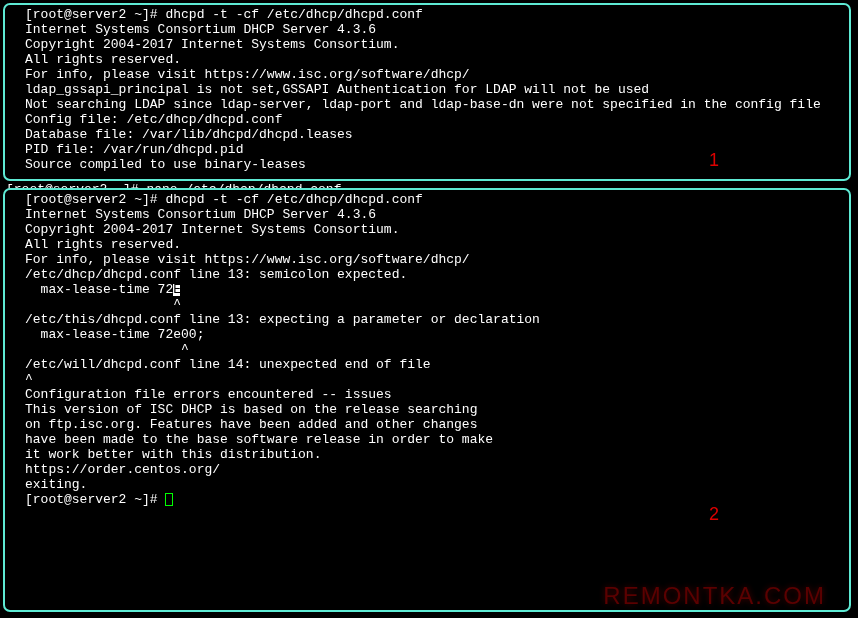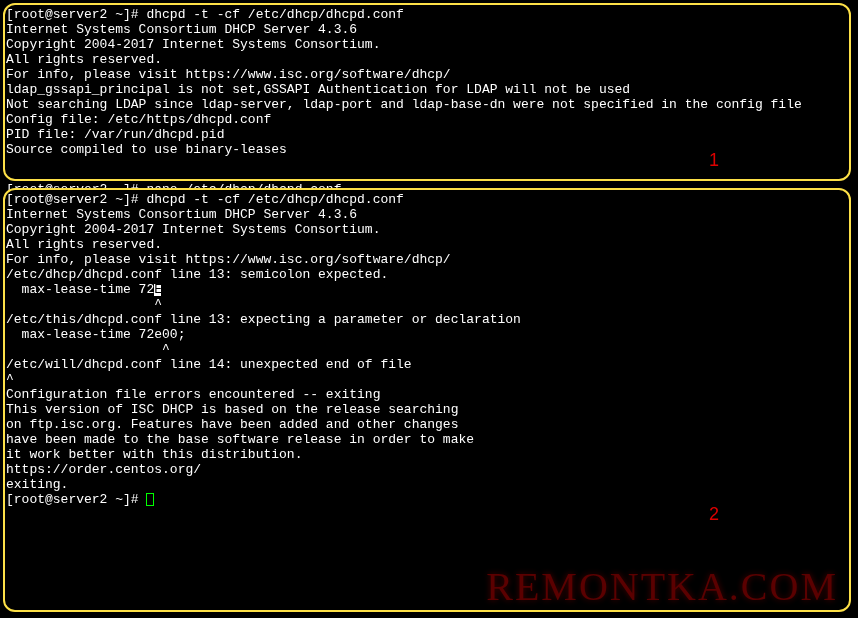--- a/index.html
+++ b/index.html
@@ -15,9 +15,9 @@
   }
   .panel {
     position: absolute;
-    border: 2px solid #fde047;
-    border-radius: 12px;
-    padding: 2px 1px;
+    border: 2px solid #5eead4;
+    border-radius: 7px;
+    padding: 2px 20px;
     background: #000;
   }
   .panel1 {

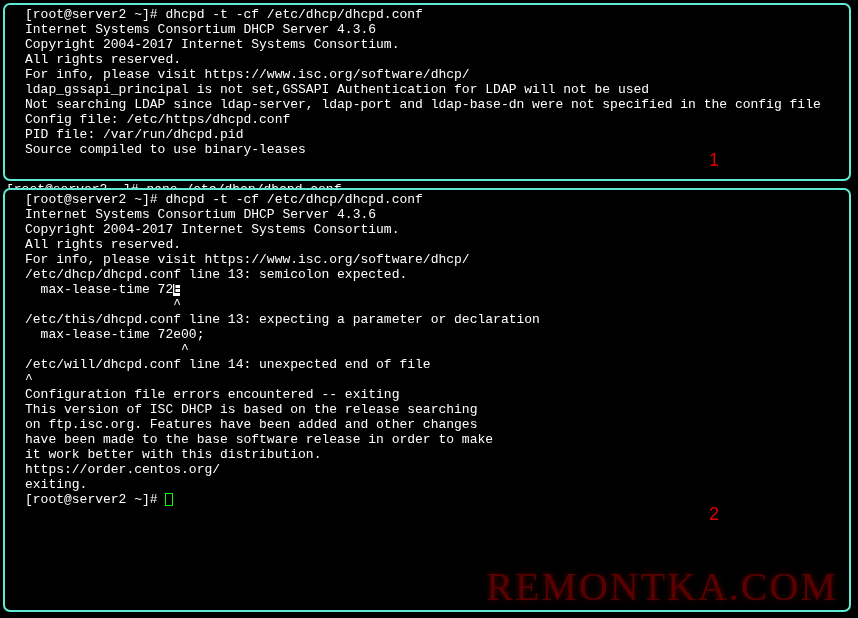--- a/index.html
+++ b/index.html
@@ -92,7 +92,7 @@
       <div class="line">For info, please visit https://www.isc.org/software/dhcp/</div>
       <div class="line">ldap_gssapi_principal is not set,GSSAPI Authentication for LDAP will not be used</div>
       <div class="line">Not searching LDAP since ldap-server, ldap-port and ldap-base-dn were not specified in the config file</div>
-      <div class="line">Config file: /etc/https/dhcpd.conf</div>
+      <div class="line">Config file: /etc/dhcp/dhcpd.conf</div>
       <div class="line">PID file: /var/run/dhcpd.pid</div>
       <div class="line">Source compiled to use binary-leases</div>
     </div>

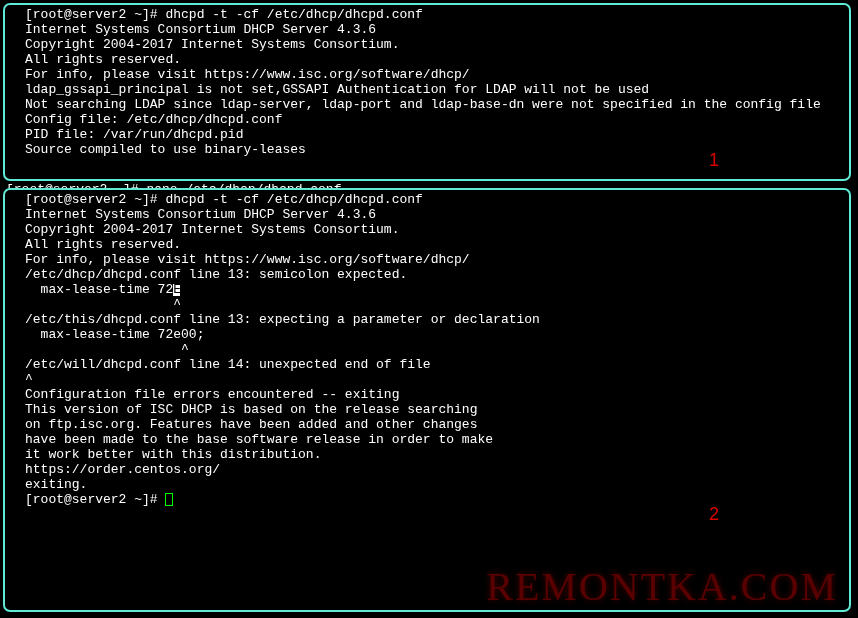--- a/index.html
+++ b/index.html
@@ -93,6 +93,7 @@
       <div class="line">ldap_gssapi_principal is not set,GSSAPI Authentication for LDAP will not be used</div>
       <div class="line">Not searching LDAP since ldap-server, ldap-port and ldap-base-dn were not specified in the config file</div>
       <div class="line">Config file: /etc/dhcp/dhcpd.conf</div>
+      <div class="line">Database file: /var/lib/dhcpd/dhcpd.leases</div>
       <div class="line">PID file: /var/run/dhcpd.pid</div>
       <div class="line">Source compiled to use binary-leases</div>
     </div>

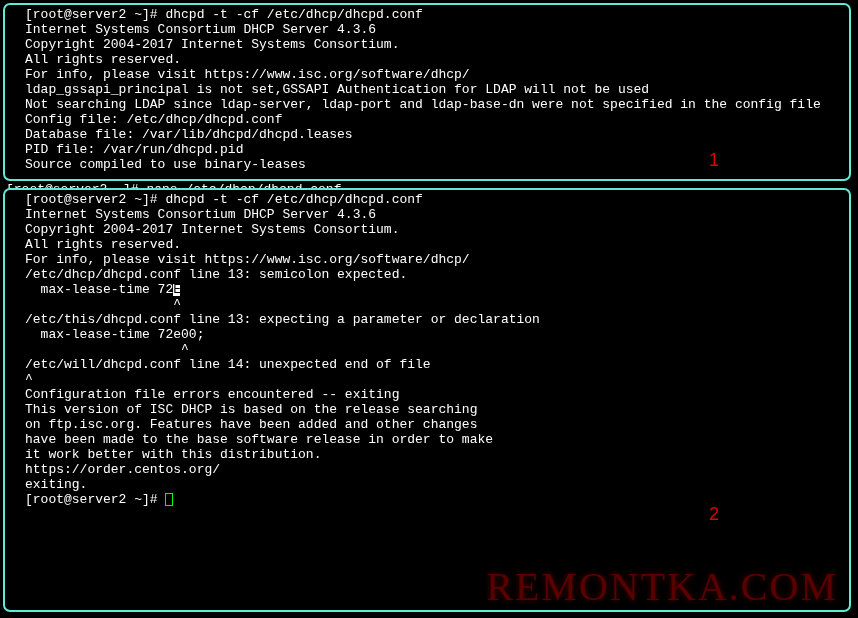--- a/index.html
+++ b/index.html
@@ -118,7 +118,7 @@
       <div class="line">/etc/will/dhcpd.conf line 14: unexpected end of file</div>
       <div class="line"></div>
       <div class="line">^</div>
-      <div class="line">Configuration file errors encountered -- exiting</div>
+      <div class="line">Configuration file errors encountered -- issues</div>
       <div class="line"></div>
       <div class="line">This version of ISC DHCP is based on the release searching</div>
       <div class="line">on ftp.isc.org. Features have been added and other changes</div>

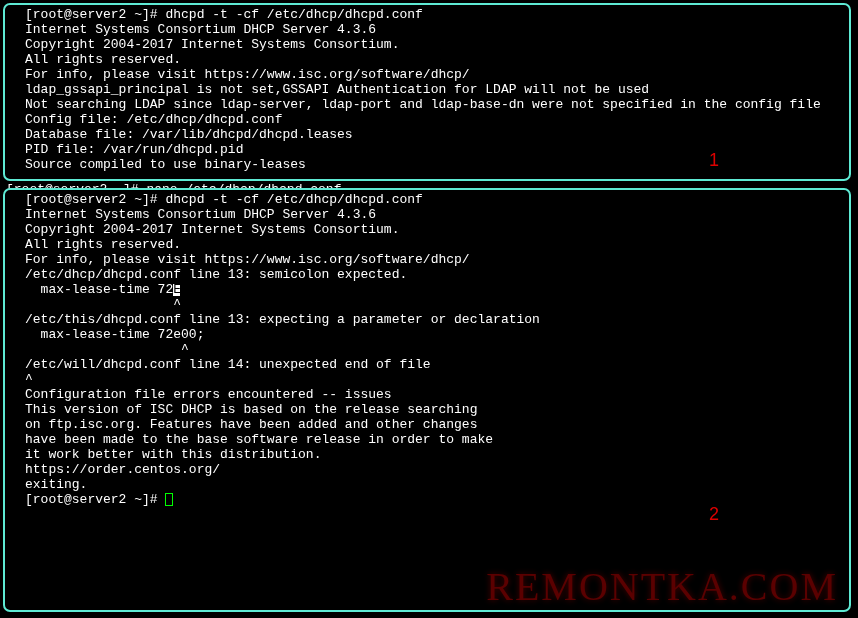--- a/index.html
+++ b/index.html
@@ -69,10 +69,10 @@
   }
   .watermark {
     position: absolute;
-    right: 20px;
+    right: 32px;
     bottom: 8px;
-    font-family: Liberation Serif, serif;
-    font-size: 40px;
+    font-family: Liberation Sans, sans-serif;
+    font-size: 24px;
     letter-spacing: 2px;
     color: #6b0000;
     text-shadow: 0 0 6px rgba(150,0,0,0.6), 0 0 2px rgba(0,0,0,0.9);

